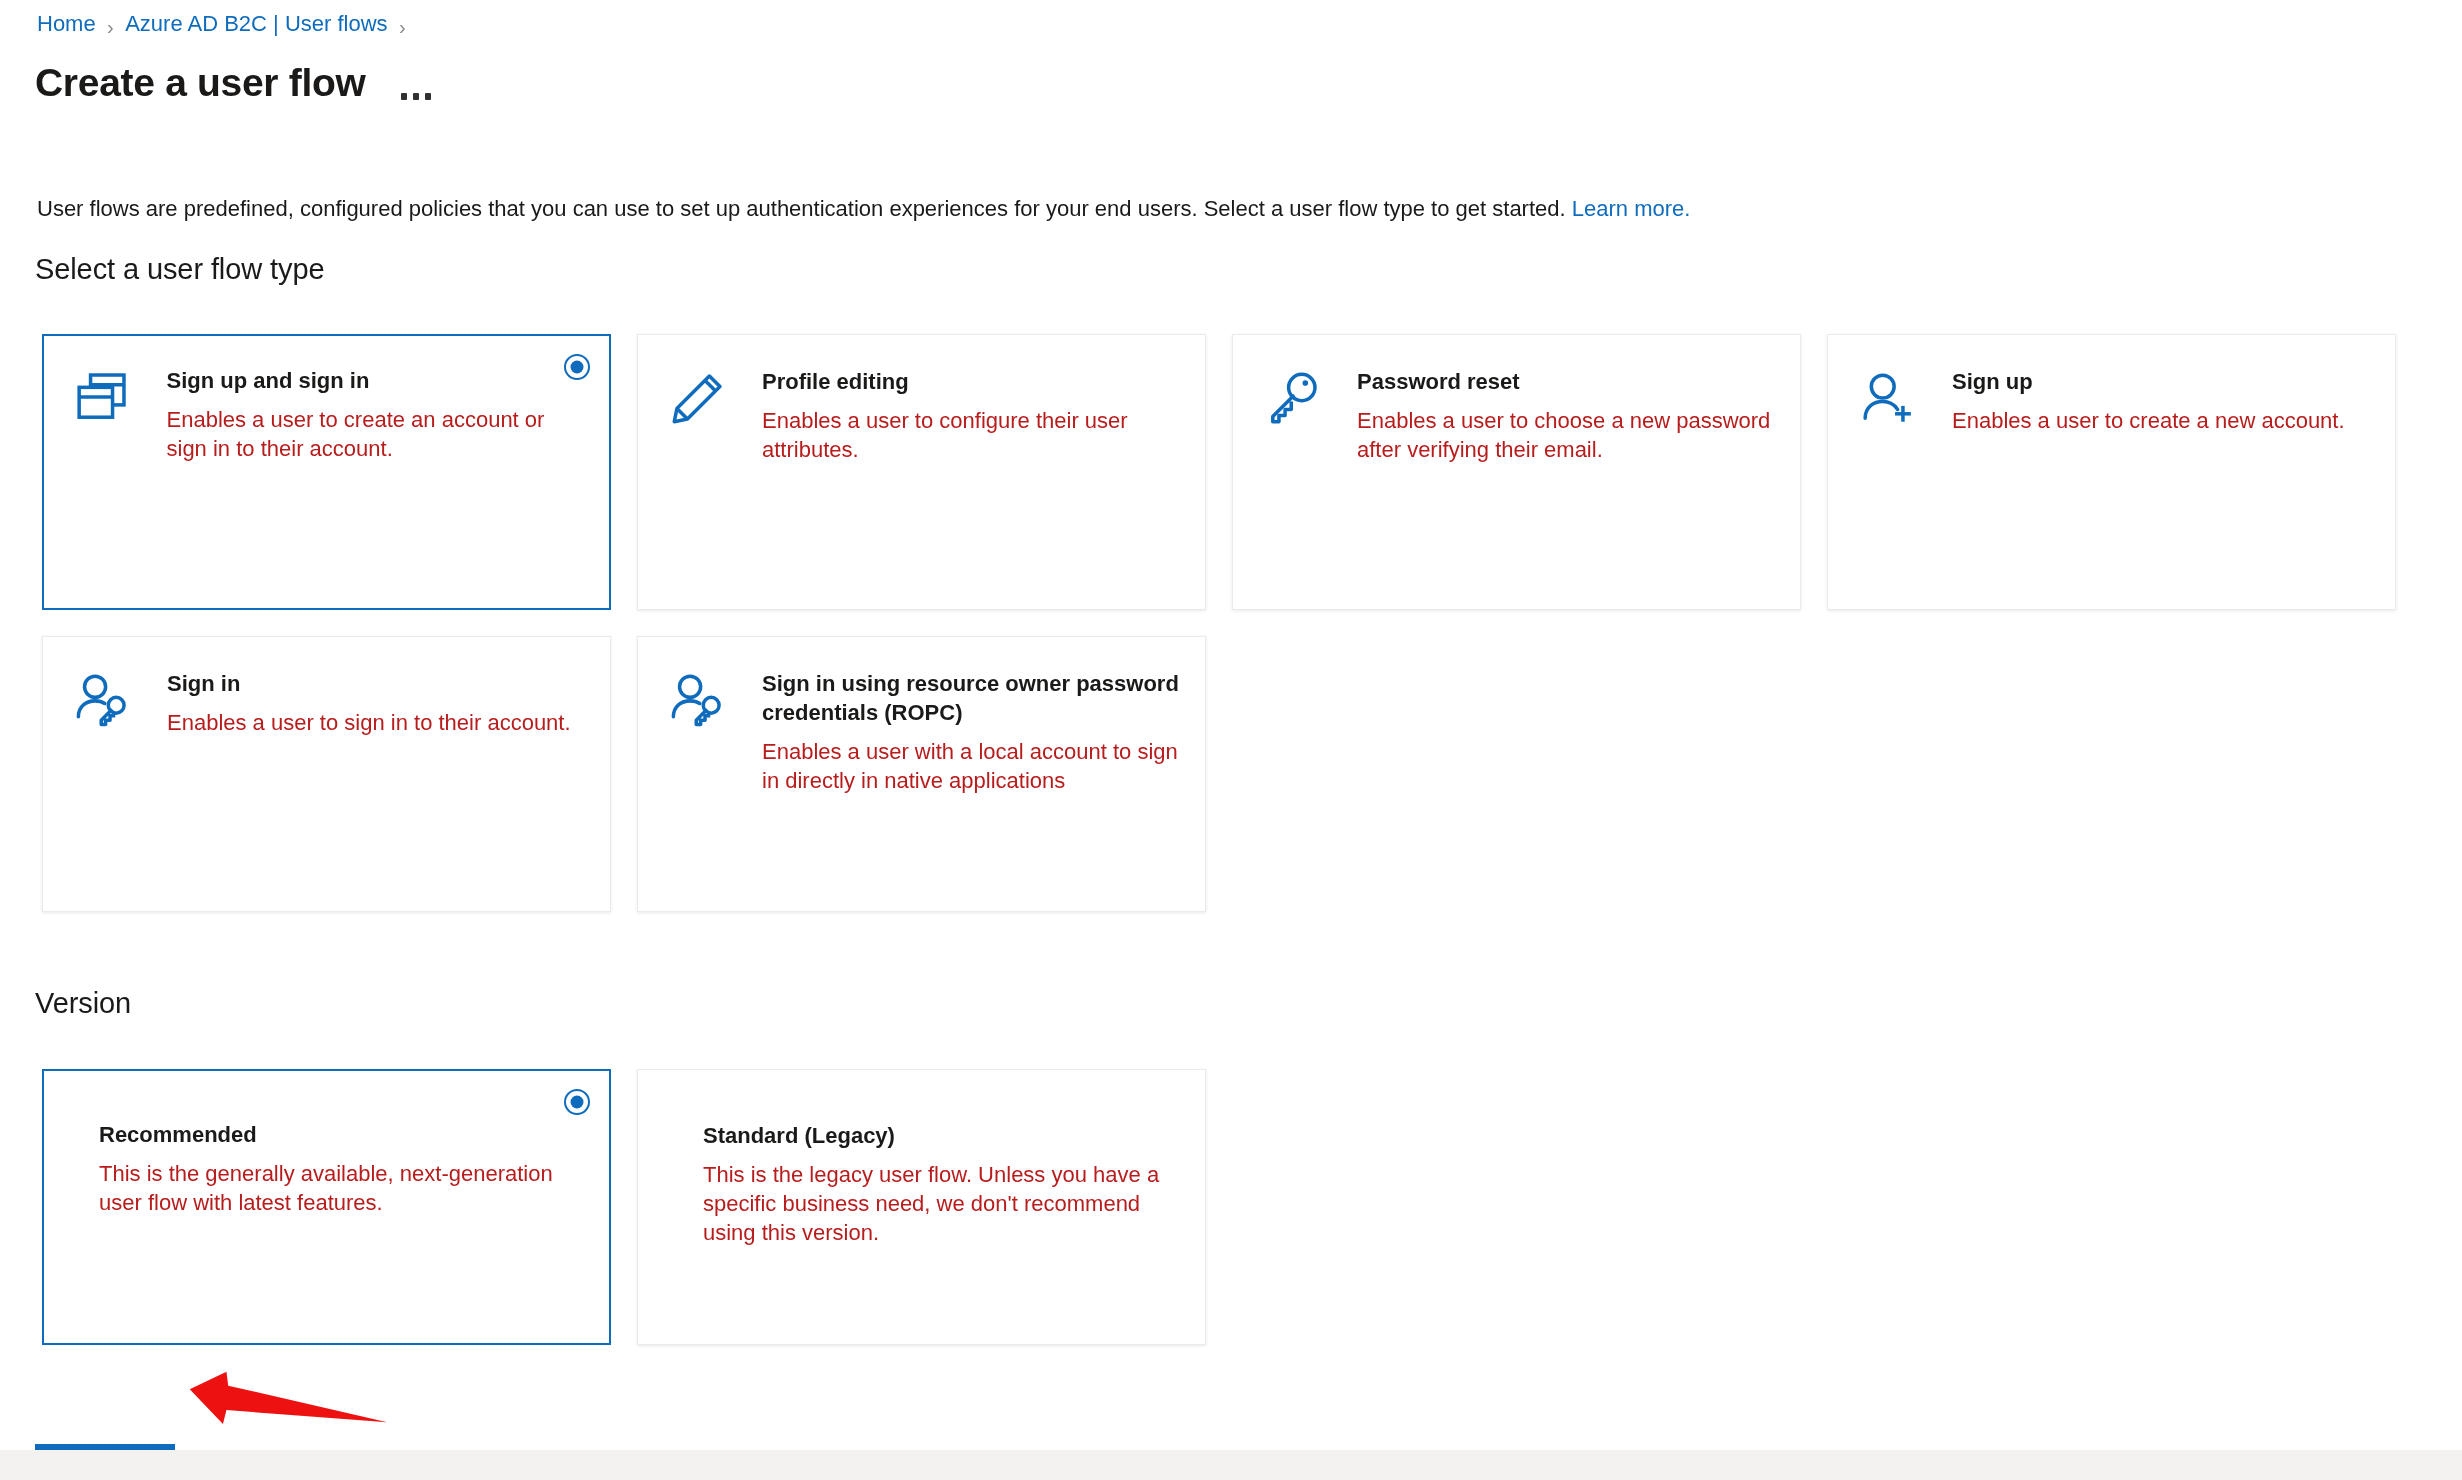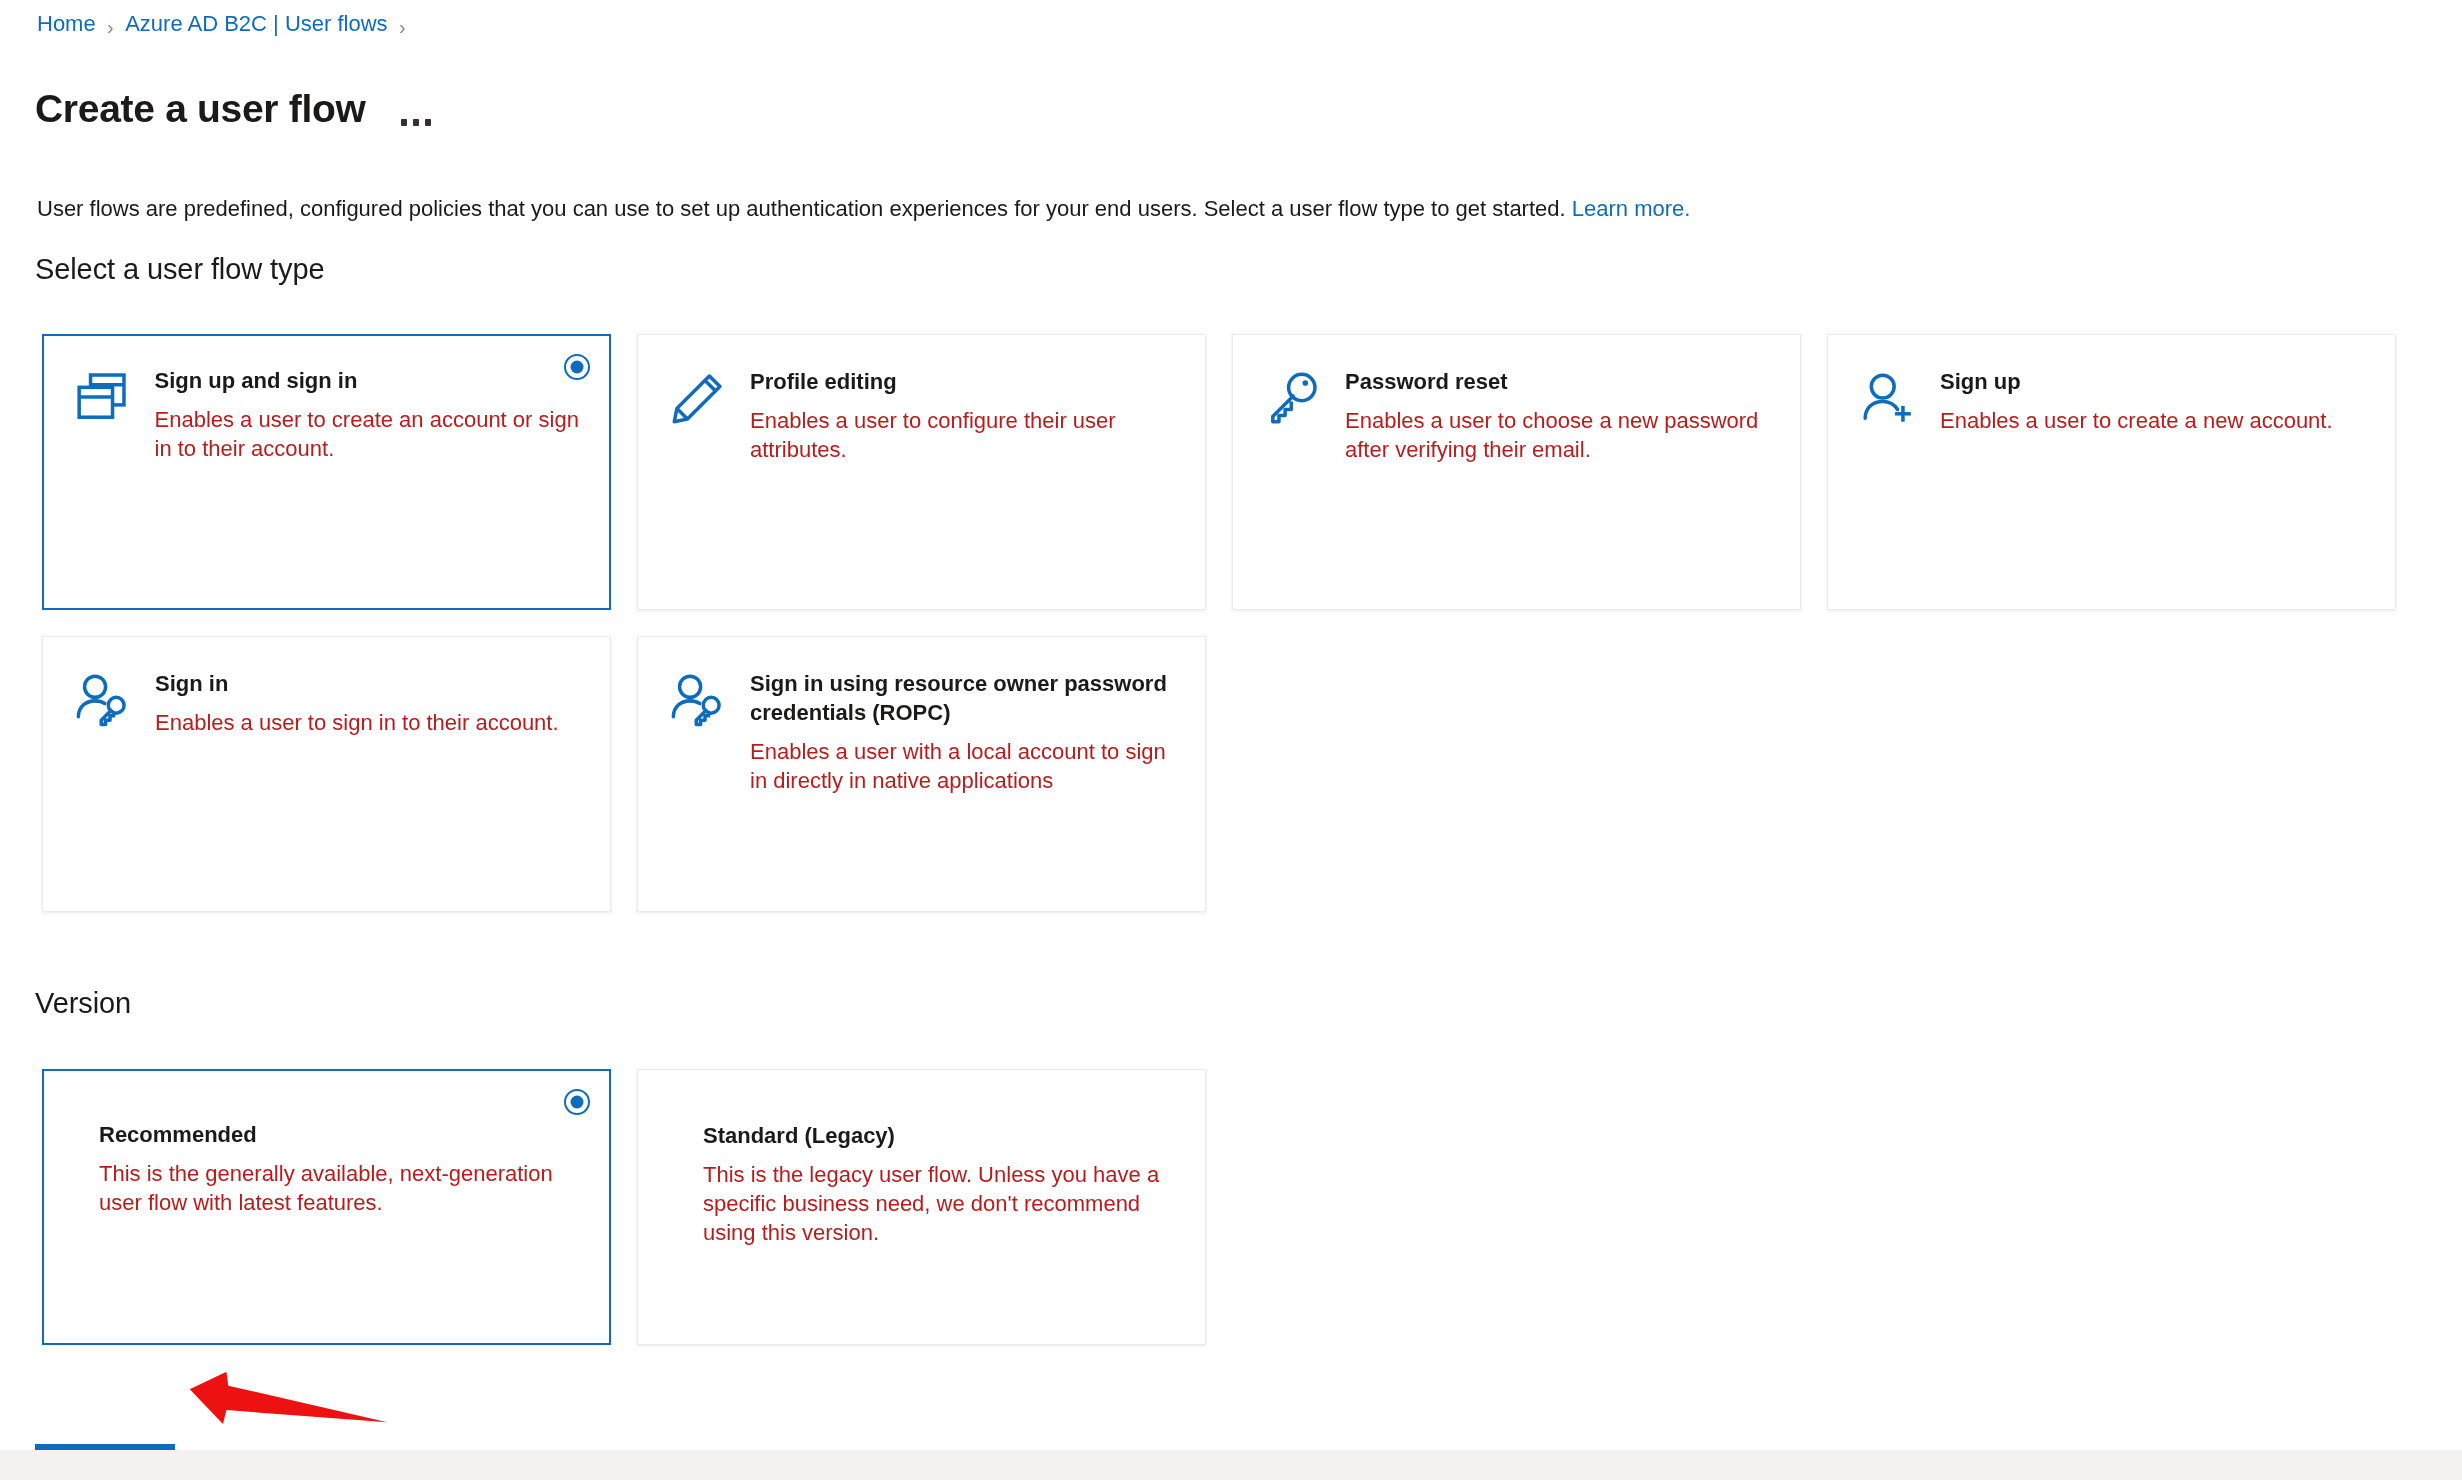--- a/index.html
+++ b/index.html
@@ -45,7 +45,7 @@
   .page-title-row {
     position: absolute;
     left: 35px;
-    top: 62px;
+    top: 36px;
     display: flex;
     align-items: center;
   }

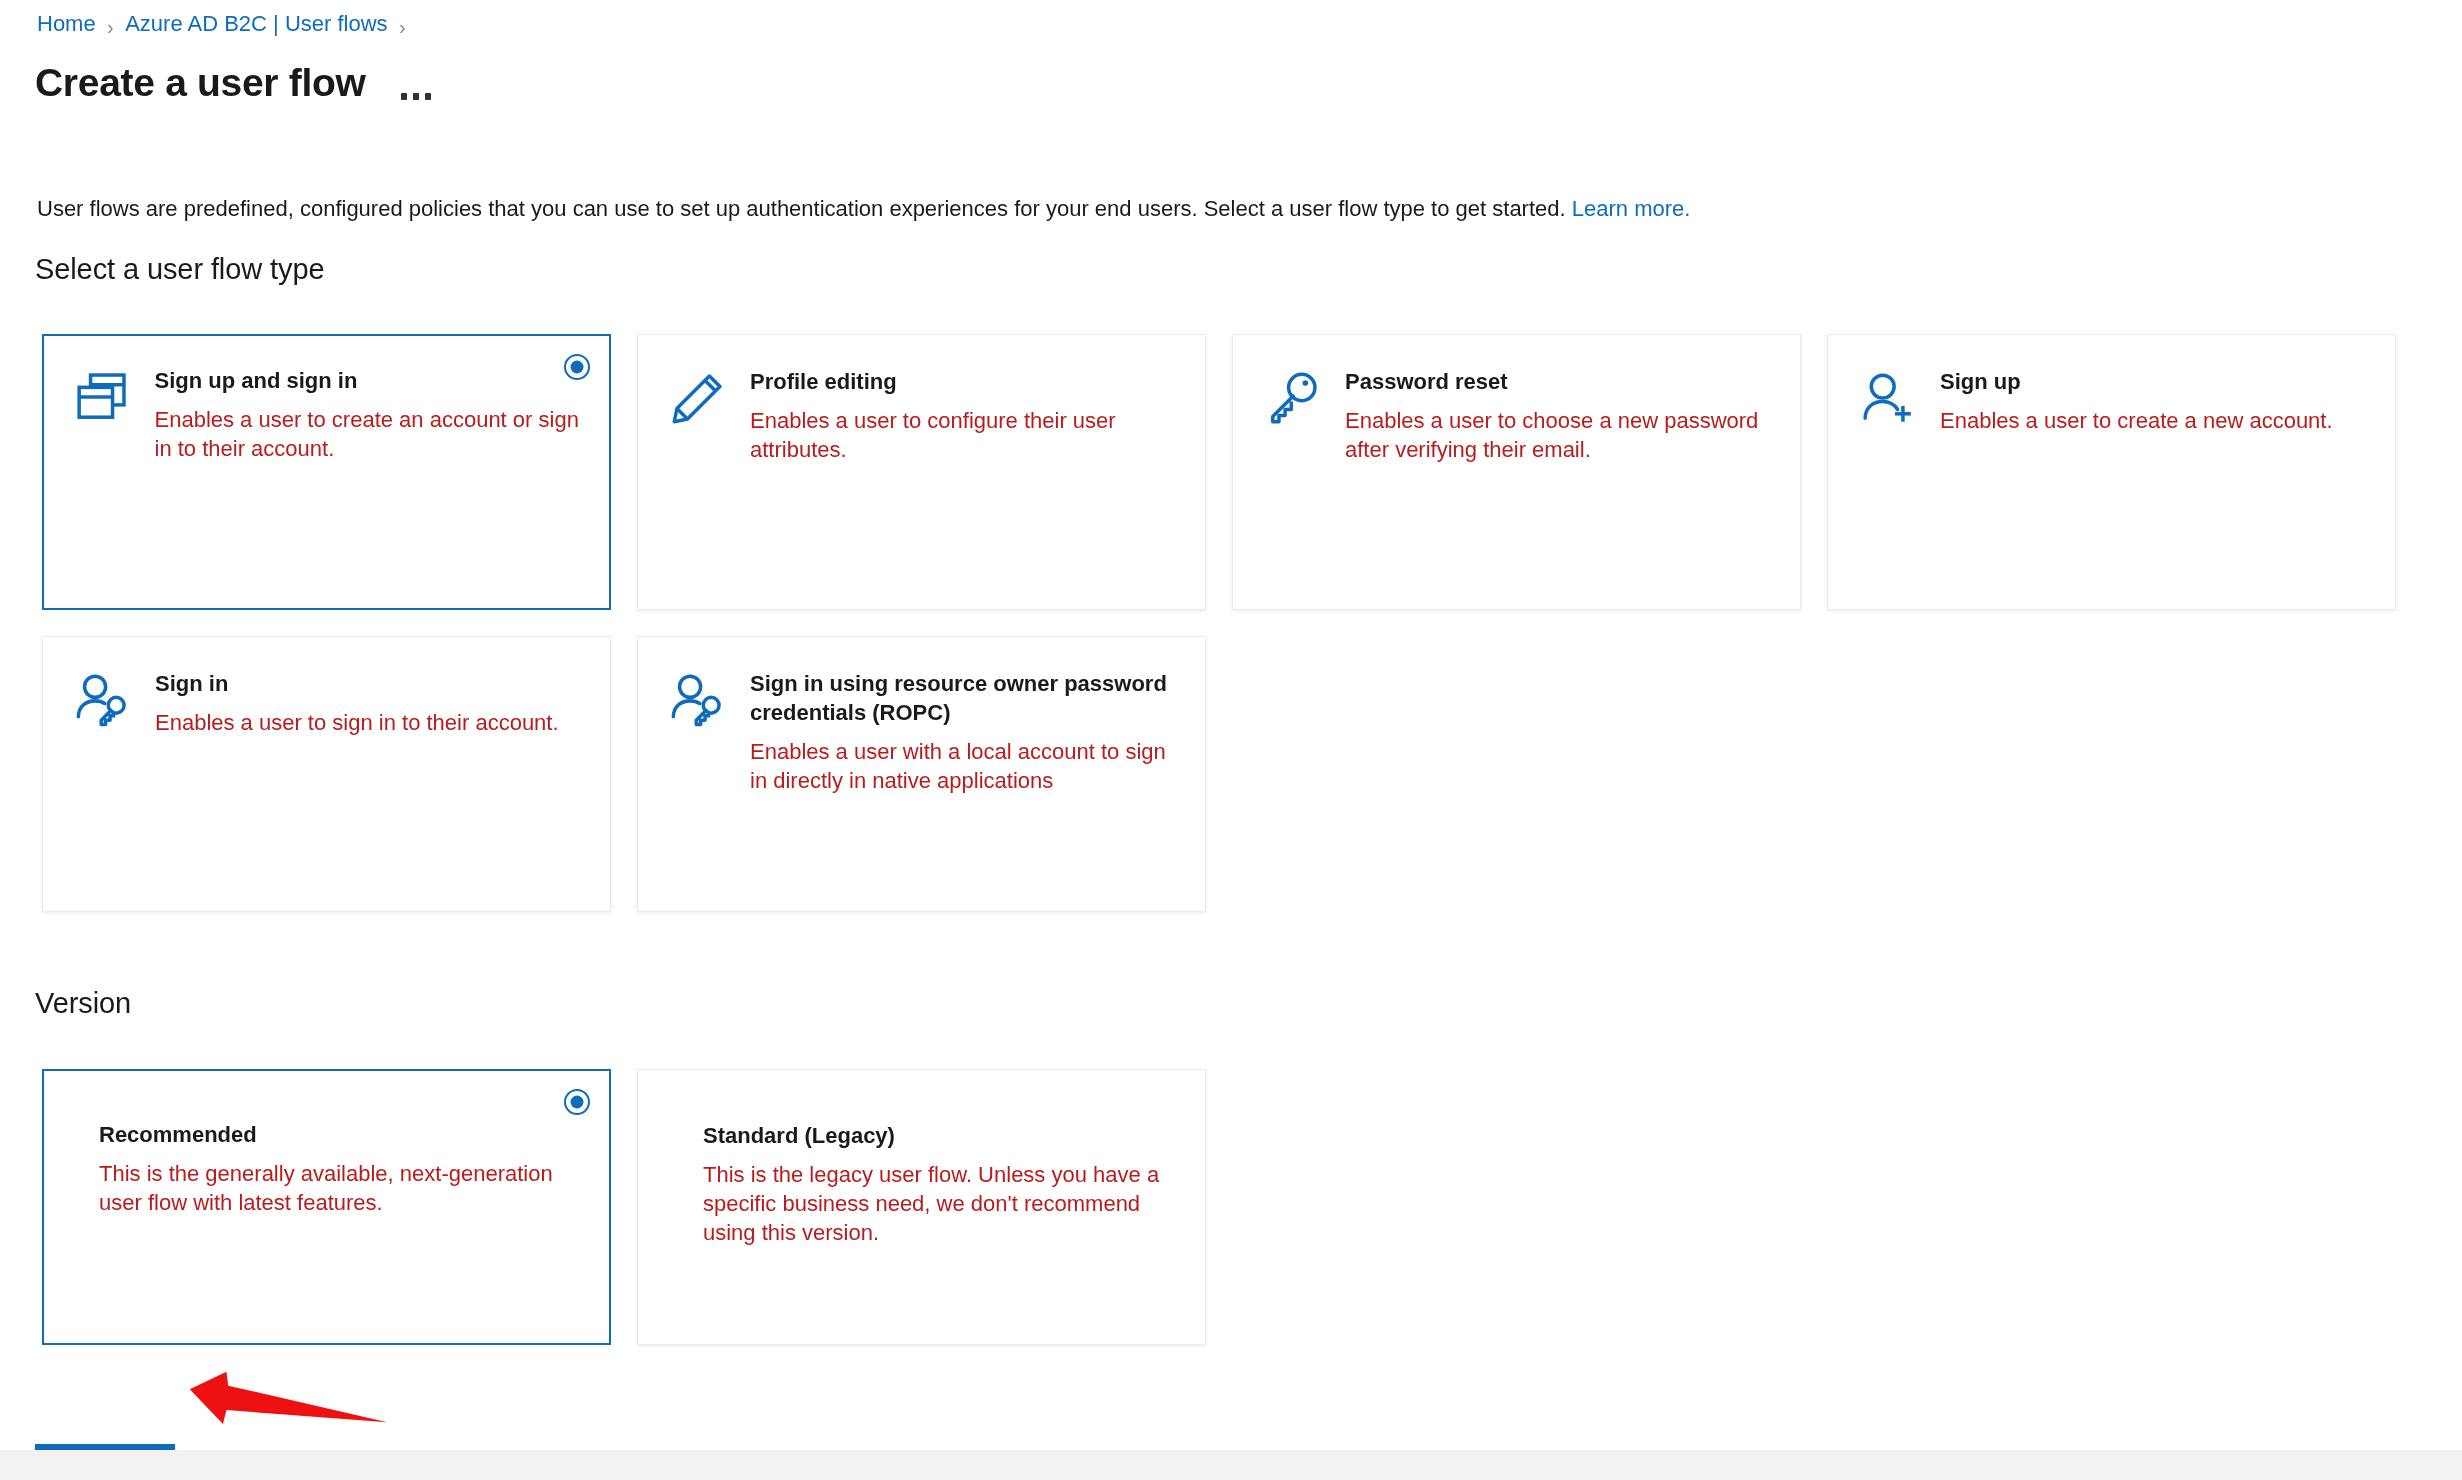--- a/index.html
+++ b/index.html
@@ -134,6 +134,7 @@
     padding: 30px 26px 0 26px;
     box-sizing: border-box;
     height: 100%;
+    gap: 12px;
   }
   .card.selected .card-inner { padding: 28px 24.5px 0 24.5px; }
 

